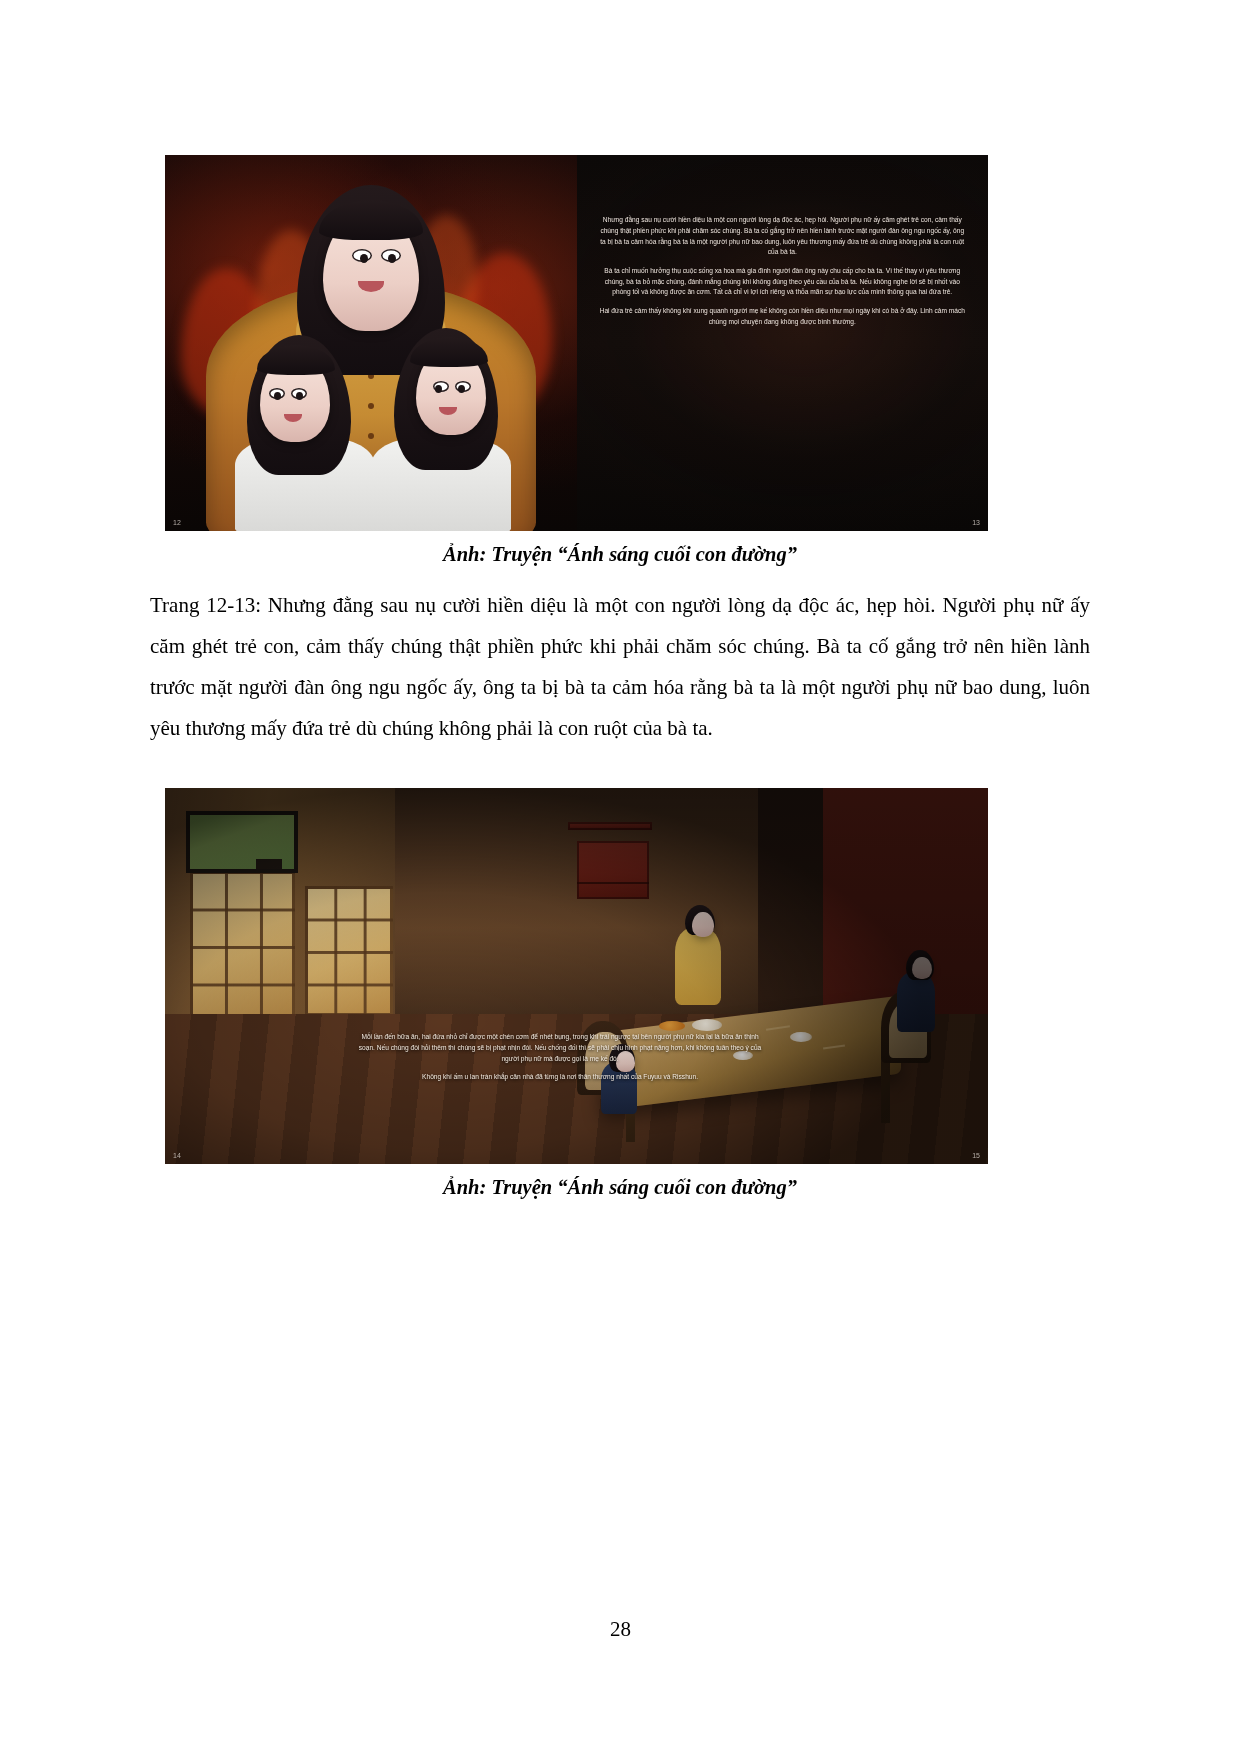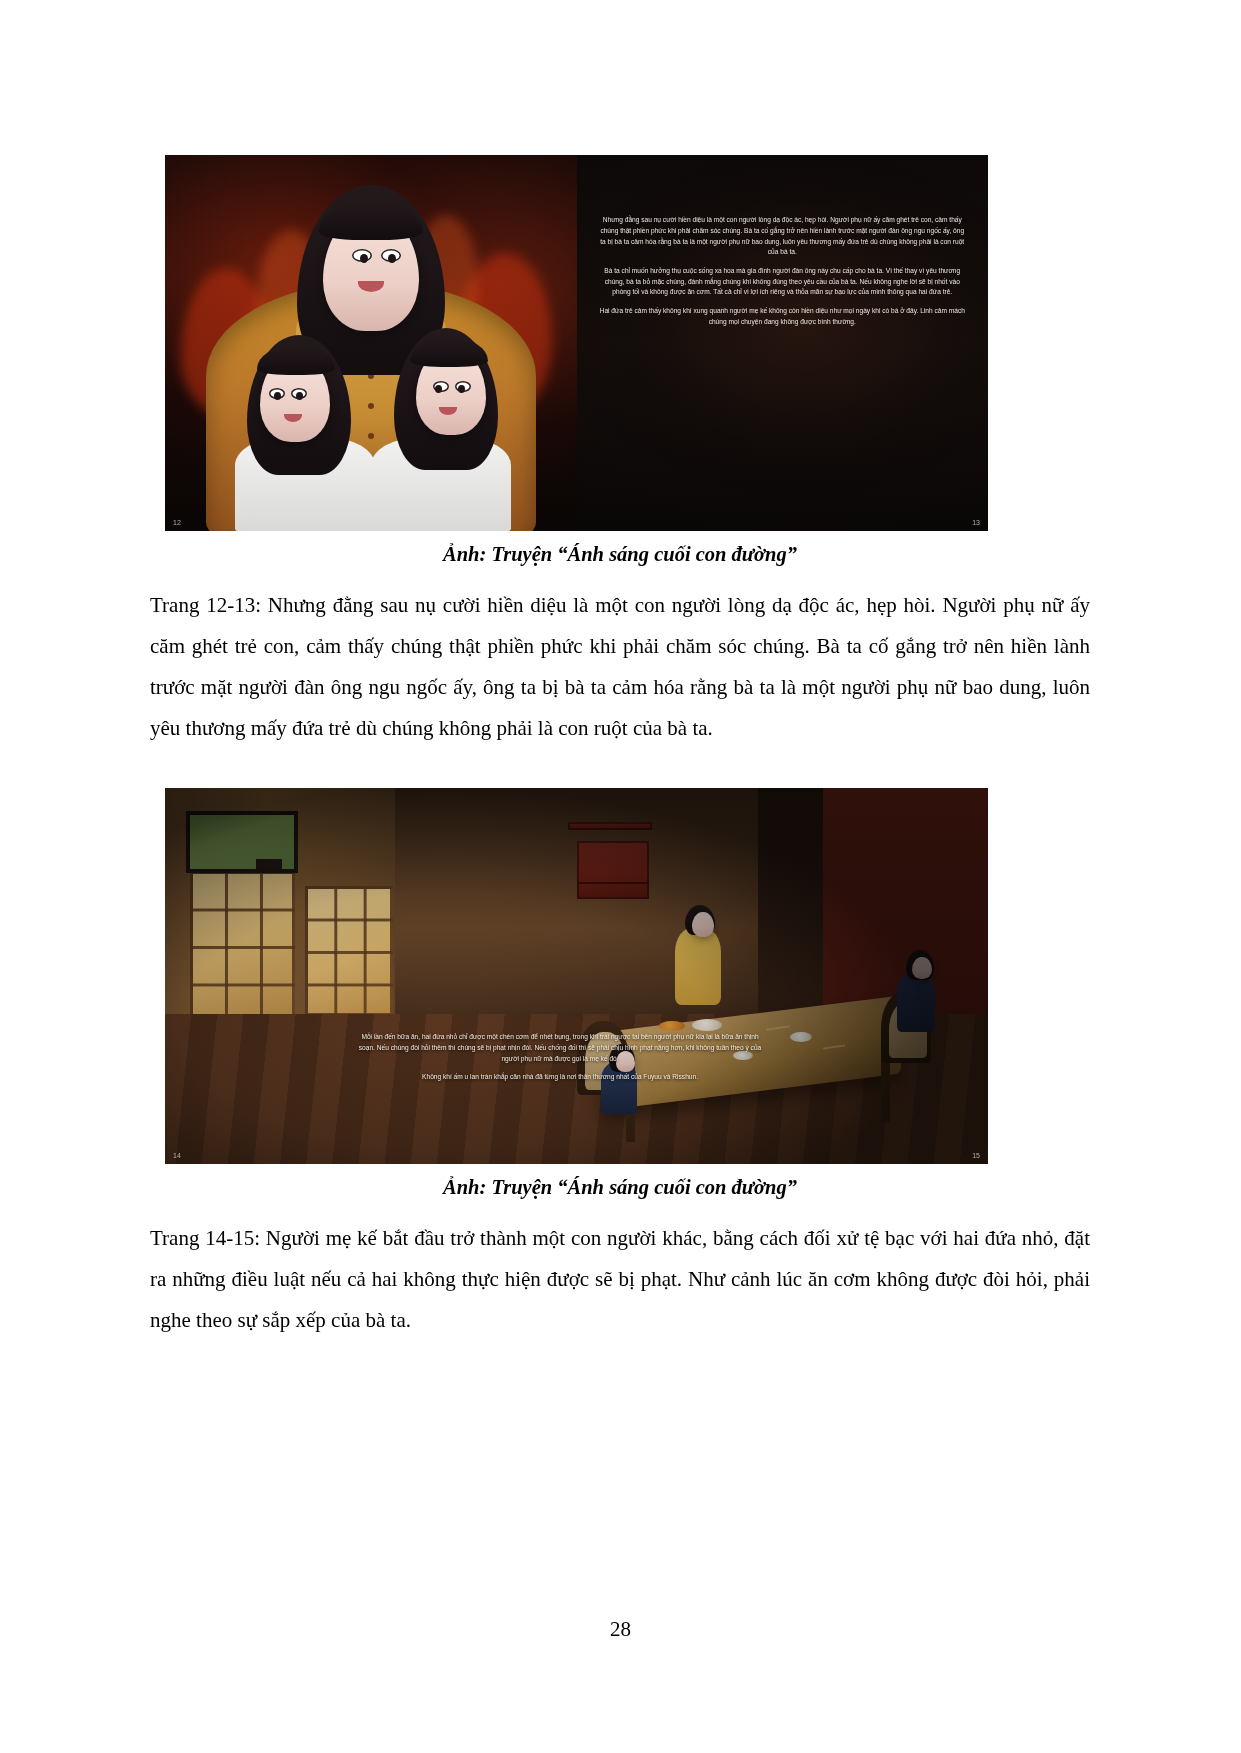--- a/index.html
+++ b/index.html
@@ -463,7 +463,6 @@
 
   <div class="caption" id="caption-2">Ảnh: Truyện “Ánh sáng cuối con đường”</div>
 
-  <div class="body-block" id="para-2">Trang 14-15: Người mẹ kế bắt đầu trở thành một con người khác, bằng cách đối xử tệ bạc với hai đứa nhỏ, đặt ra những điều luật nếu cả hai không thực hiện được sẽ bị phạt. Như cảnh lúc ăn cơm không được đòi hỏi, phải nghe theo sự sắp xếp của bà ta.</div>
 
   <div class="folio">28</div>
 

